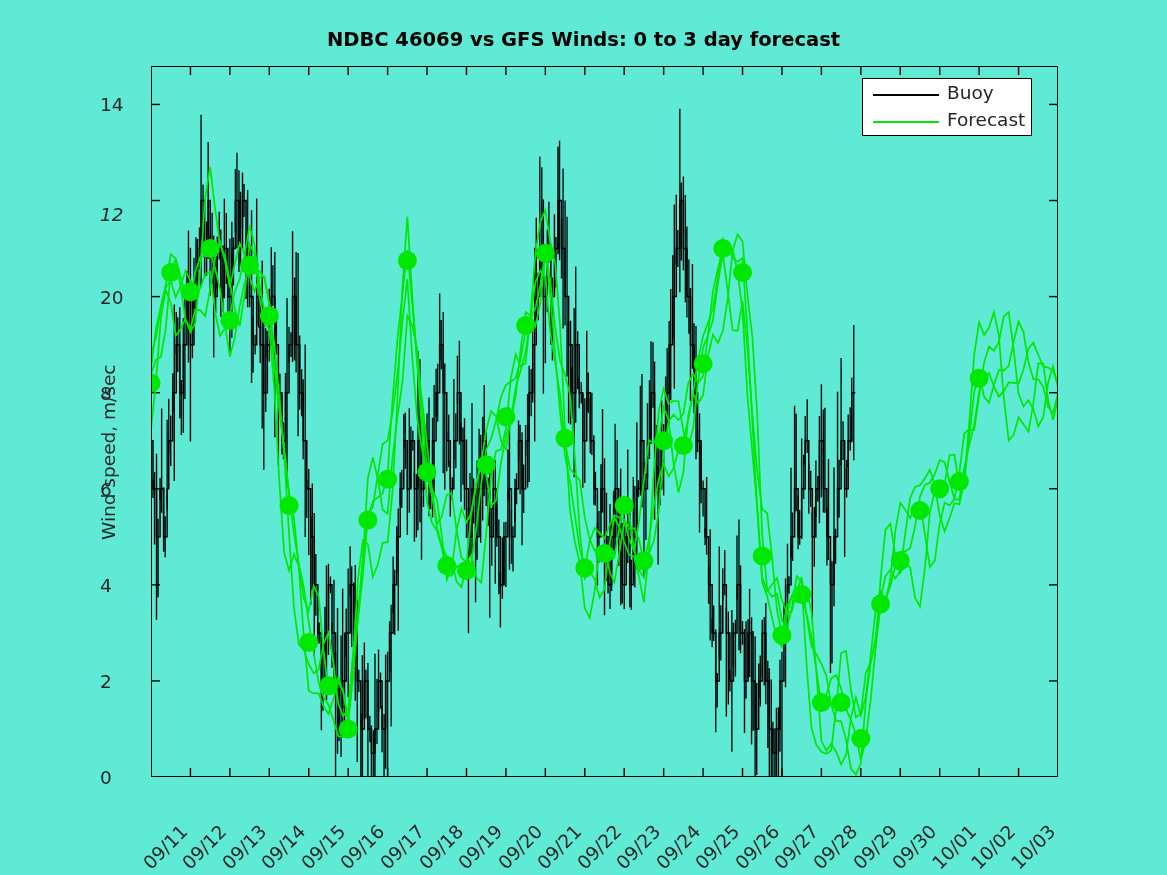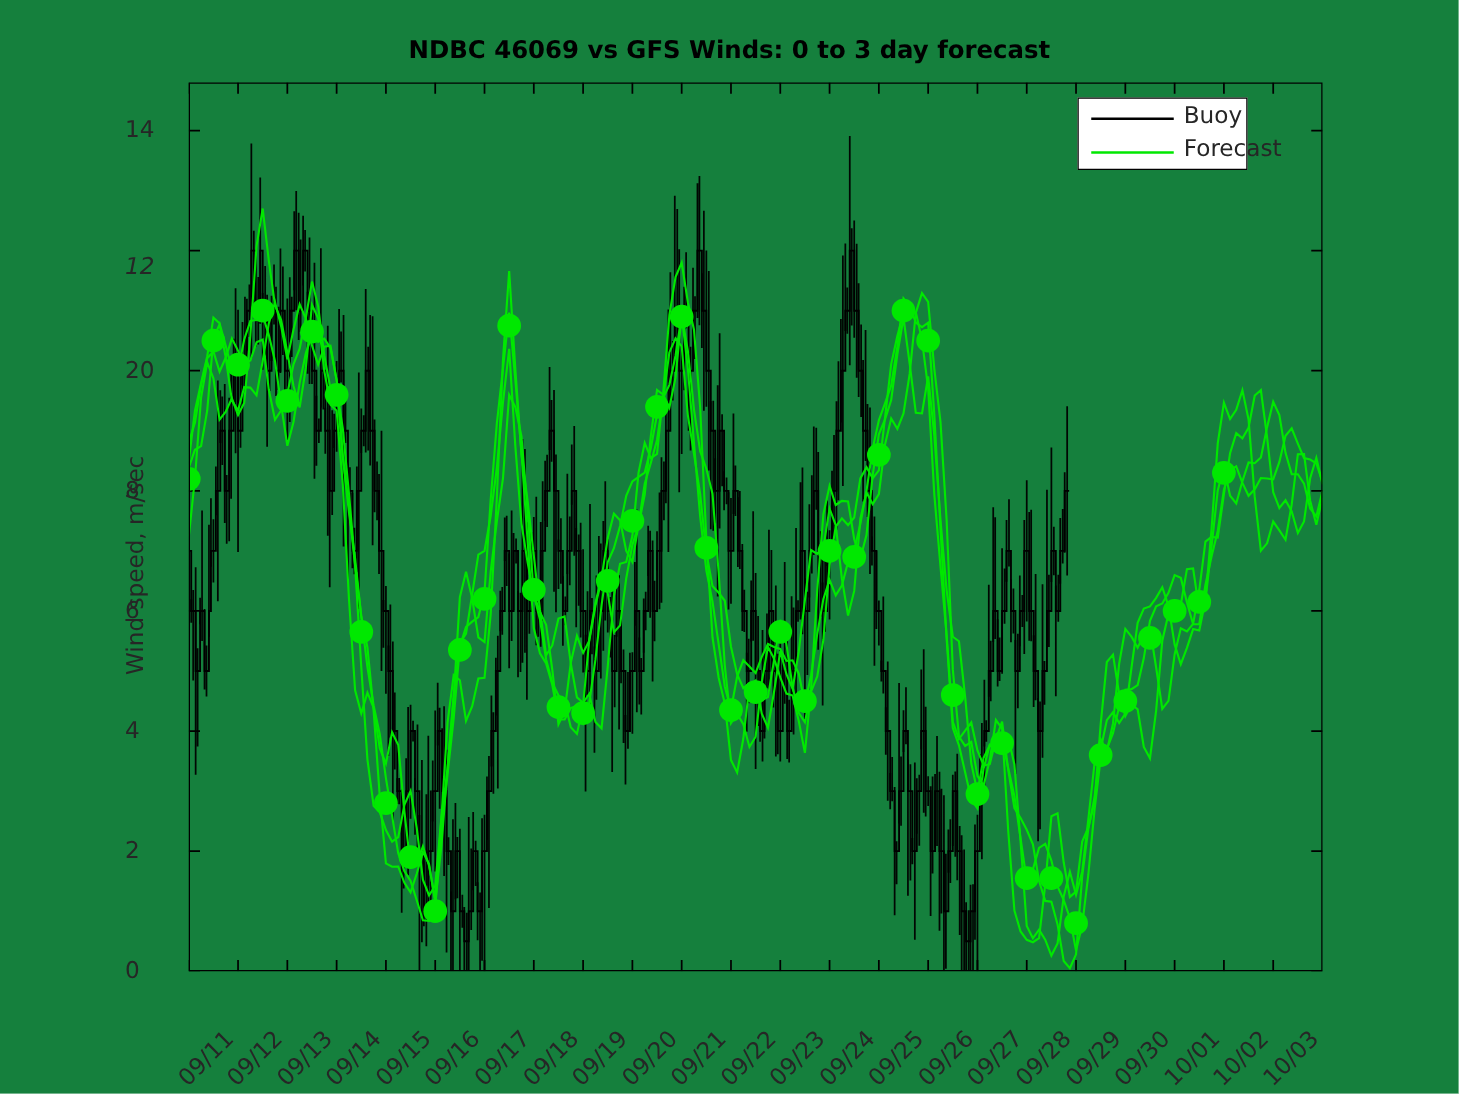--- a/index.html
+++ b/index.html
@@ -4,7 +4,7 @@
 <style>
   html,body{margin:0;padding:0;background:#ffffff;}
   body{width:1167px;height:875px;overflow:hidden;font-family:"DejaVu Sans","Liberation Sans",sans-serif;}
-  #root{position:relative;width:1167px;height:875px;background:#15803d;}
+  #root{position:relative;width:1167px;height:875px;background:#5eead4;}
   #title{
     position:absolute; left:0; top:28px; width:1167px; text-align:center;
     font-size:19.5px; font-weight:bold; color:#000; letter-spacing:0px;

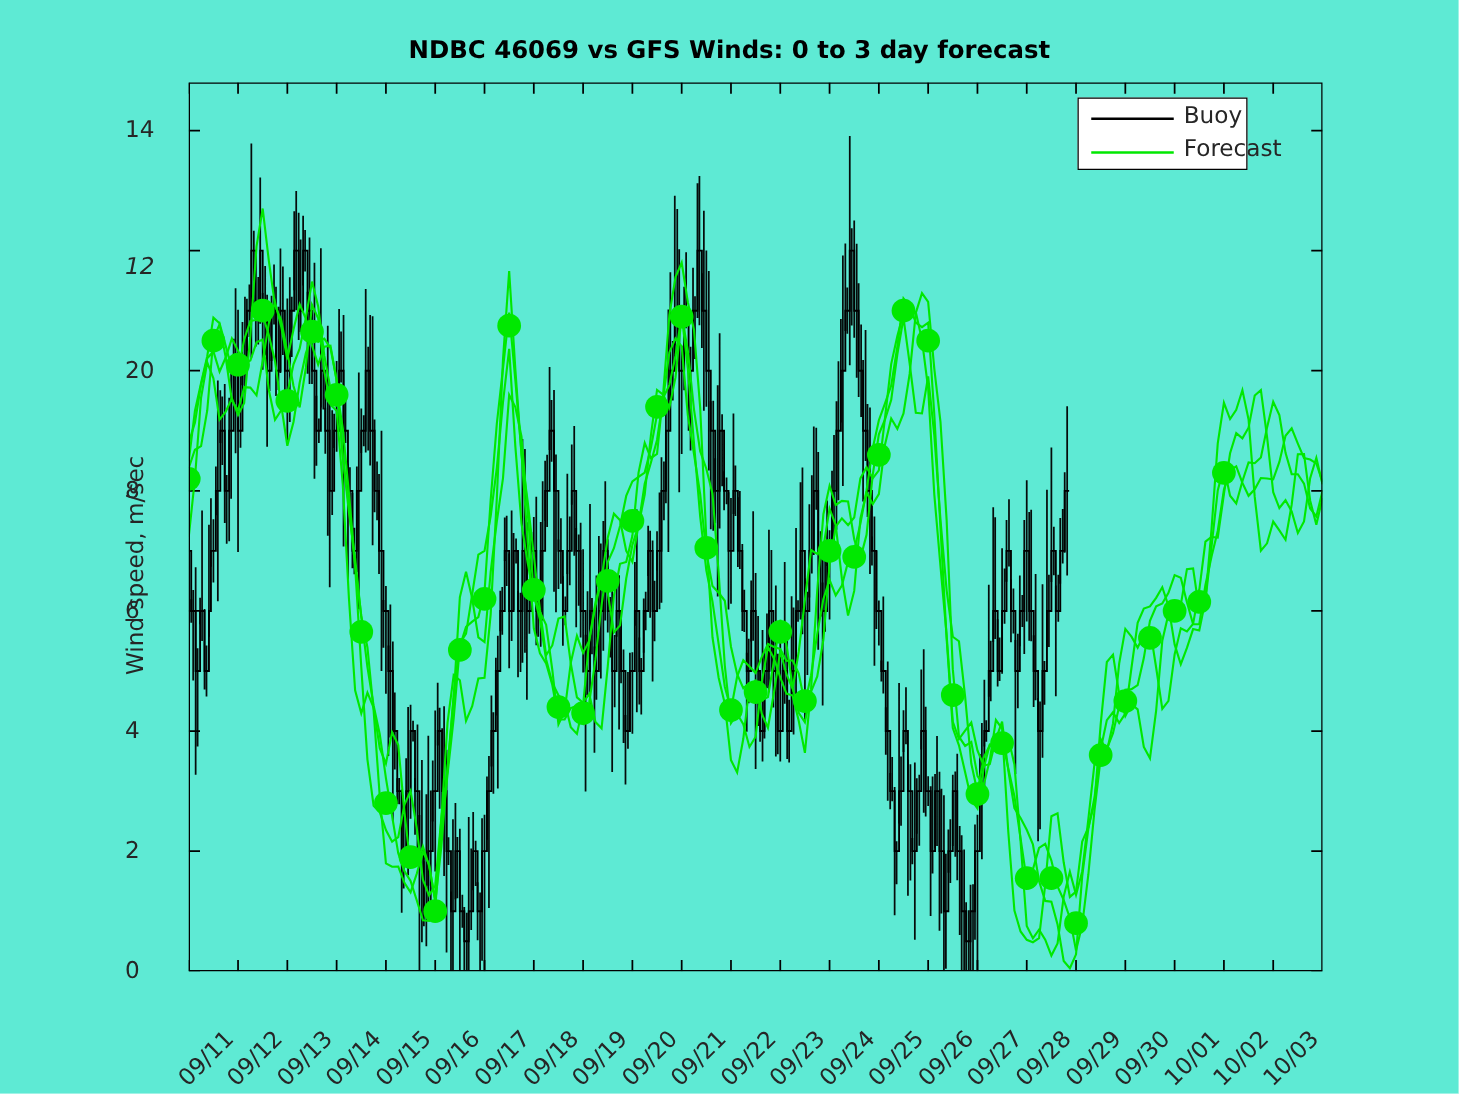--- a/index.html
+++ b/index.html
@@ -27,7 +27,7 @@
   }
   #xticks{position:absolute; left:151px; top:783px; width:907px; height:90px;}
   #legend{
-    position:absolute; left:862px; top:78px; width:136px; height:58px;
+    position:absolute; left:862px; top:78px; width:170px; height:58px;
     border:1.4px solid #000; background:#fff; box-sizing:border-box;
   }
   .legrow{position:absolute; left:0; width:170px; height:29px;}

